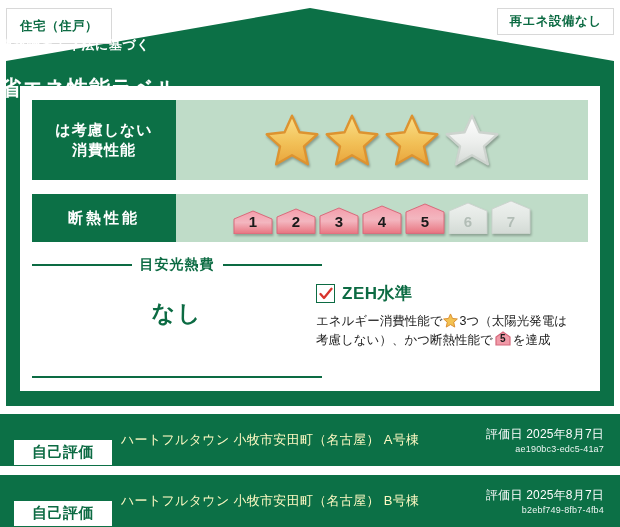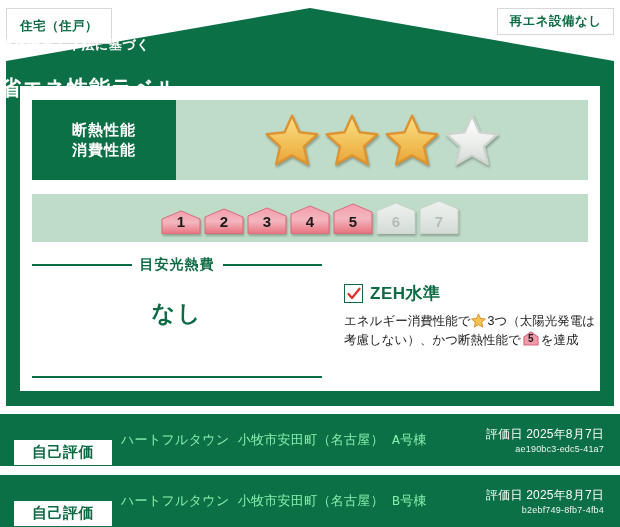--- a/index.html
+++ b/index.html
@@ -188,7 +188,7 @@
 
   <div class="perf-row row-energy">
     <div class="row-label">
-      <span>断熱性能</span>
+      <span>は考慮しない</span>
       <span>消費性能</span>
     </div>
     <div class="row-value stars" id="star-holder">

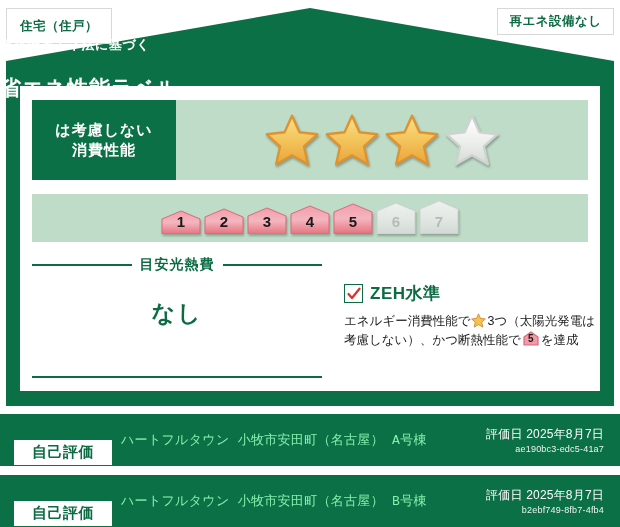--- a/index.html
+++ b/index.html
@@ -236,6 +236,7 @@
   </div>
 
   <div class="perf-row row-insulation">
+    <div class="row-label single">断熱性能</div>
     <div class="row-value houses">
       <div class="house-wrap" id="house-holder">
           <div class="house" style="height: 24px;">

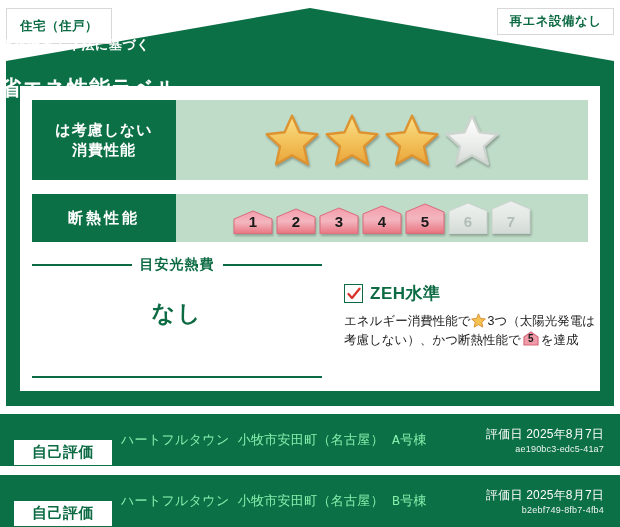--- a/index.html
+++ b/index.html
@@ -111,7 +111,7 @@
   }
 
   
-  .zeh-block { position: absolute; left: 344px; top: 282px; width: 254px; }
+  .zeh-block { position: absolute; left: 316px; top: 282px; width: 254px; }
   .zeh-head { display: flex; align-items: center; gap: 7px; }
   .zeh-check {
     width: 19px; height: 19px; border: 1.6px solid #0c6b43; background: #ffffff;

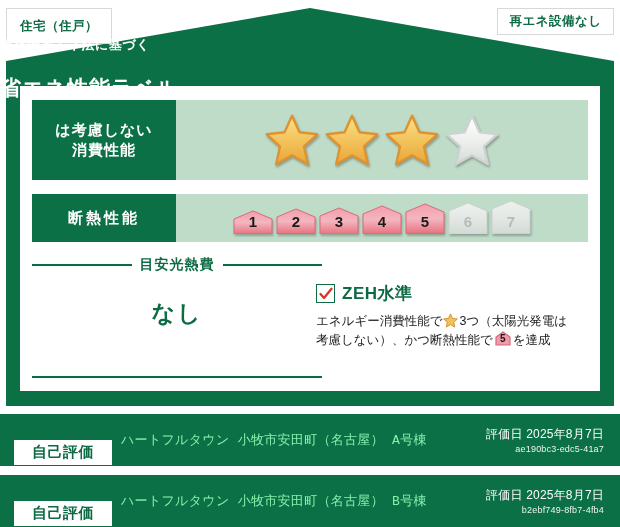--- a/index.html
+++ b/index.html
@@ -154,8 +154,8 @@
   }
   .eval-name {
     margin-left: 9px;
-    color: #86efac; font-size: 13px; letter-spacing: .3px;
-    flex: 1 1 auto; white-space: nowrap; overflow: hidden; font-family: Liberation Mono, monospace;
+    color: #fef9c3; font-size: 13px; letter-spacing: .3px;
+    flex: 1 1 auto; white-space: nowrap; overflow: hidden;
   }
   .eval-right {
     margin-right: 16px; text-align: right; color: #ffffff; flex: 0 0 auto;

